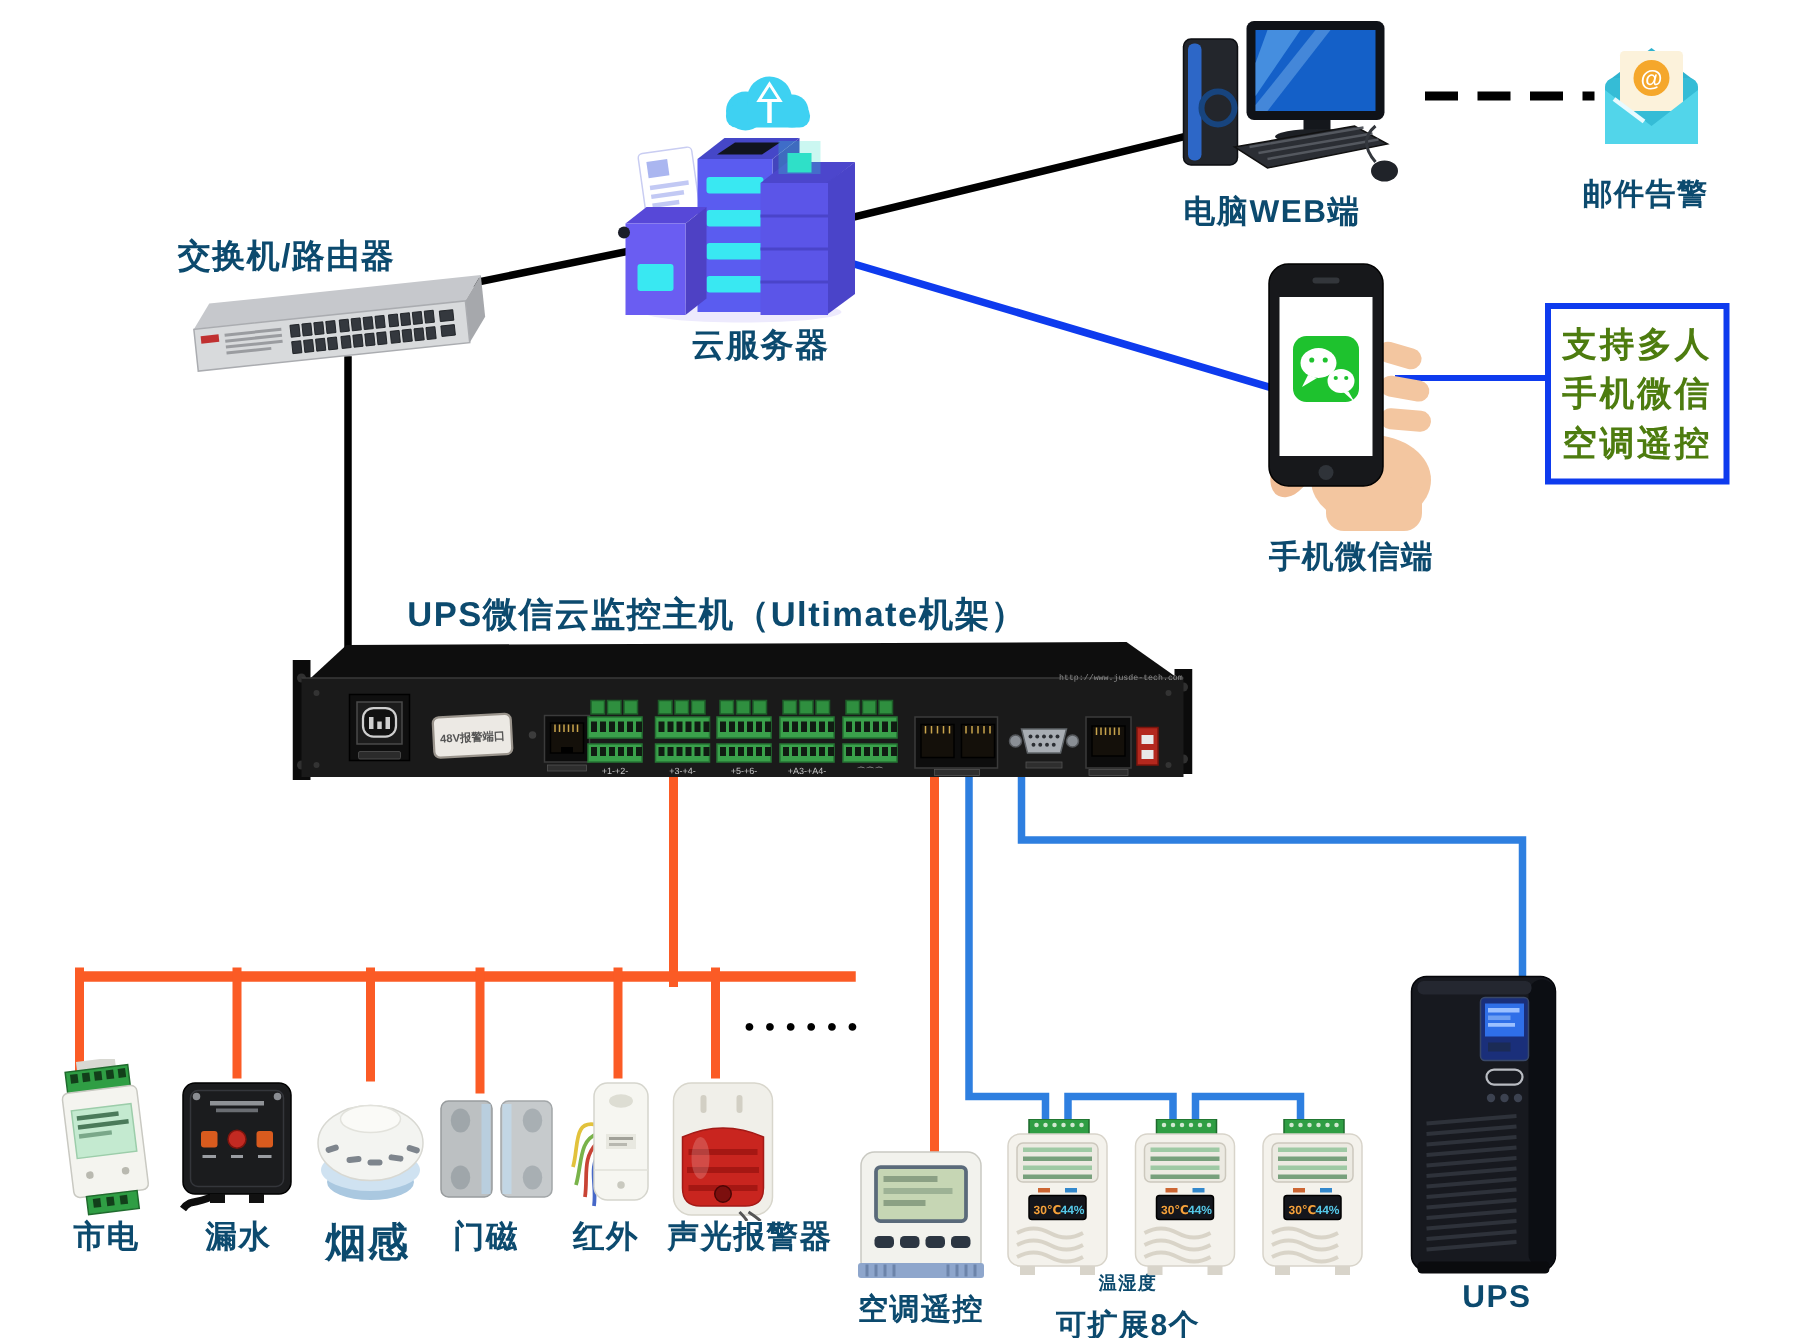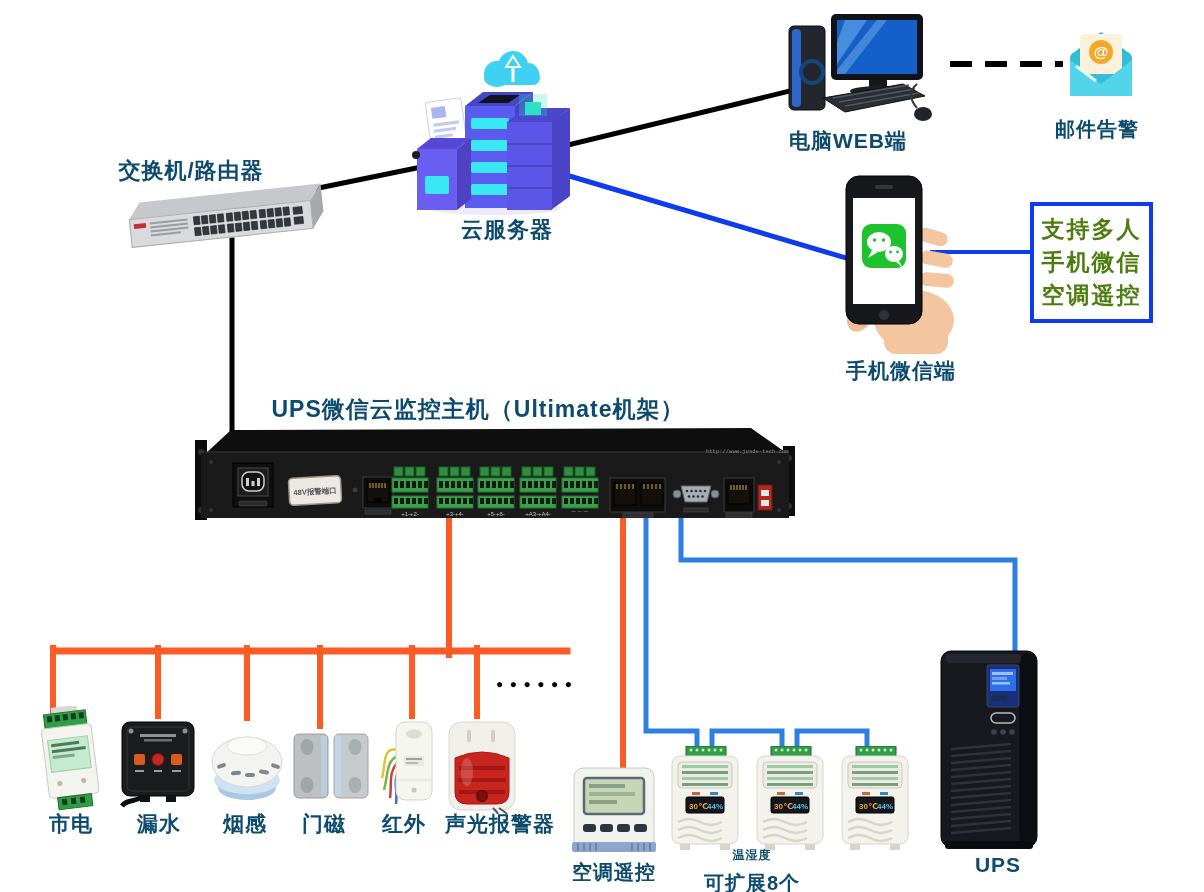--- a/index.html
+++ b/index.html
@@ -51,7 +51,7 @@
   <div class="lbl" style="left:478px;top:394px;font-size:23px;">UPS微信云监控主机（Ultimate机架）</div>
   <div class="lbl" style="left:71px;top:810px;font-size:21px;">市电</div>
   <div class="lbl" style="left:159px;top:810px;font-size:21px;">漏水</div>
-  <div class="lbl" style="left:245px;top:810px;font-size:21px;">烟感</div>
+  <div class="lbl" style="left:245px;top:810px;font-size:27px;">烟感</div>
   <div class="lbl" style="left:324px;top:810px;font-size:21px;">门磁</div>
   <div class="lbl" style="left:404px;top:810px;font-size:21px;">红外</div>
   <div class="lbl" style="left:500px;top:810px;font-size:21px;">声光报警器</div>

